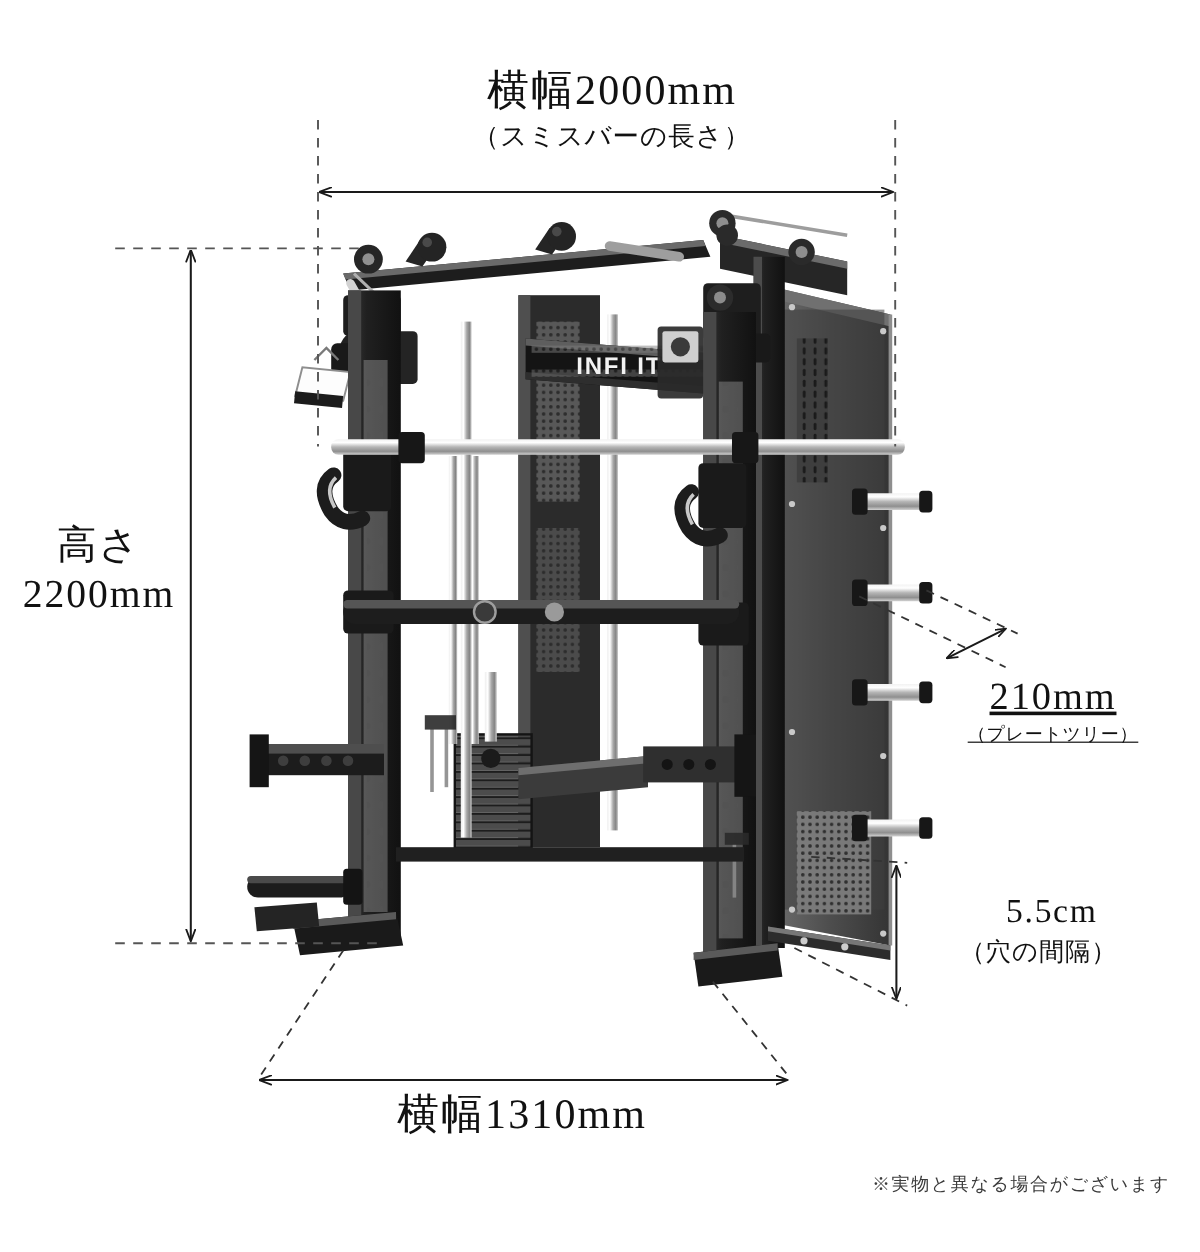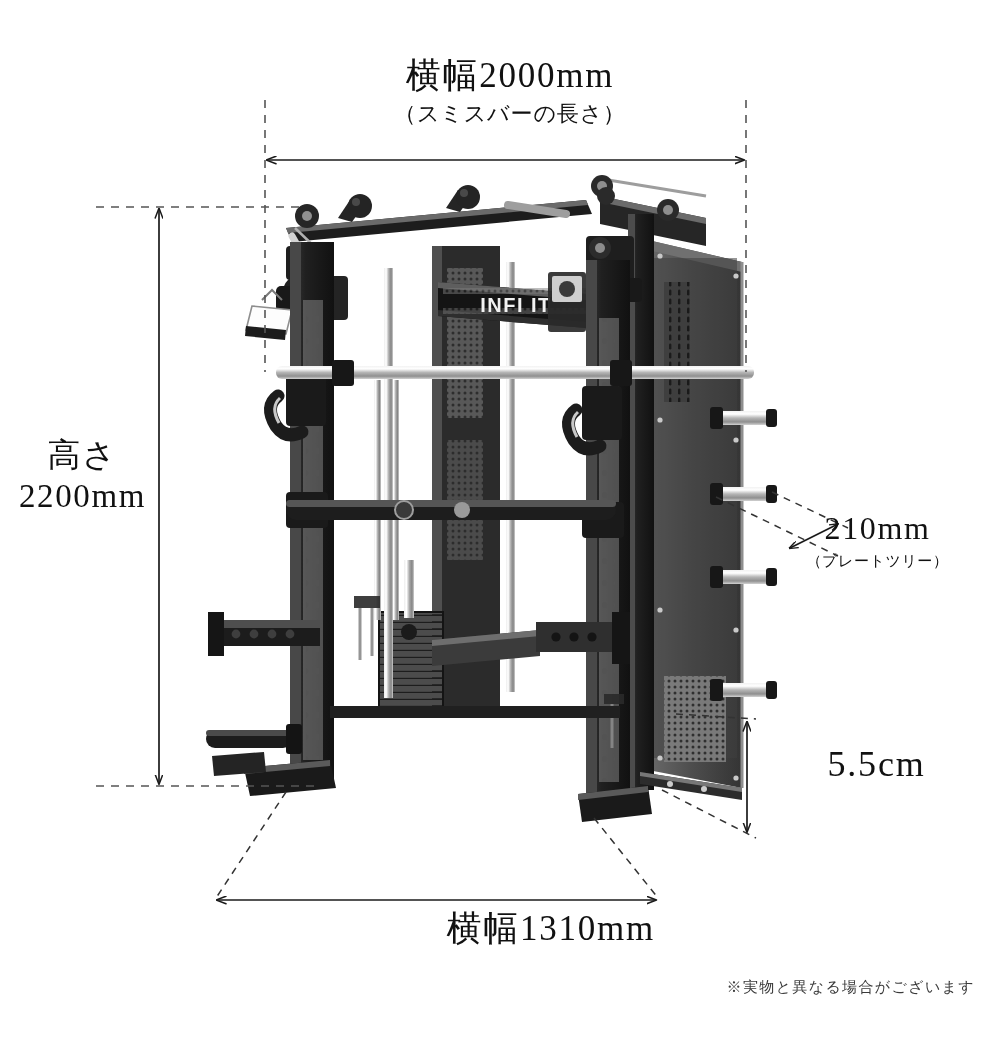--- a/index.html
+++ b/index.html
@@ -47,7 +47,7 @@
   #label-height     { left: 0px;   top: 436px; width: 165px; }
   #label-height .main { font-size: 33px; }
   #label-height .main.l2 { margin-top: 2px; }
-  #label-plate-tree { left: 760px; top: 510px; width: 235px; }
+  #label-plate-tree { left: 760px; top: 562px; width: 235px; text-decoration: underline; }
   #label-plate-tree .main { font-size: 32px; }
   #label-plate-tree .sub  { font-size: 15px; }
   #label-hole       { left: 748px; top: 743px; width: 235px; }

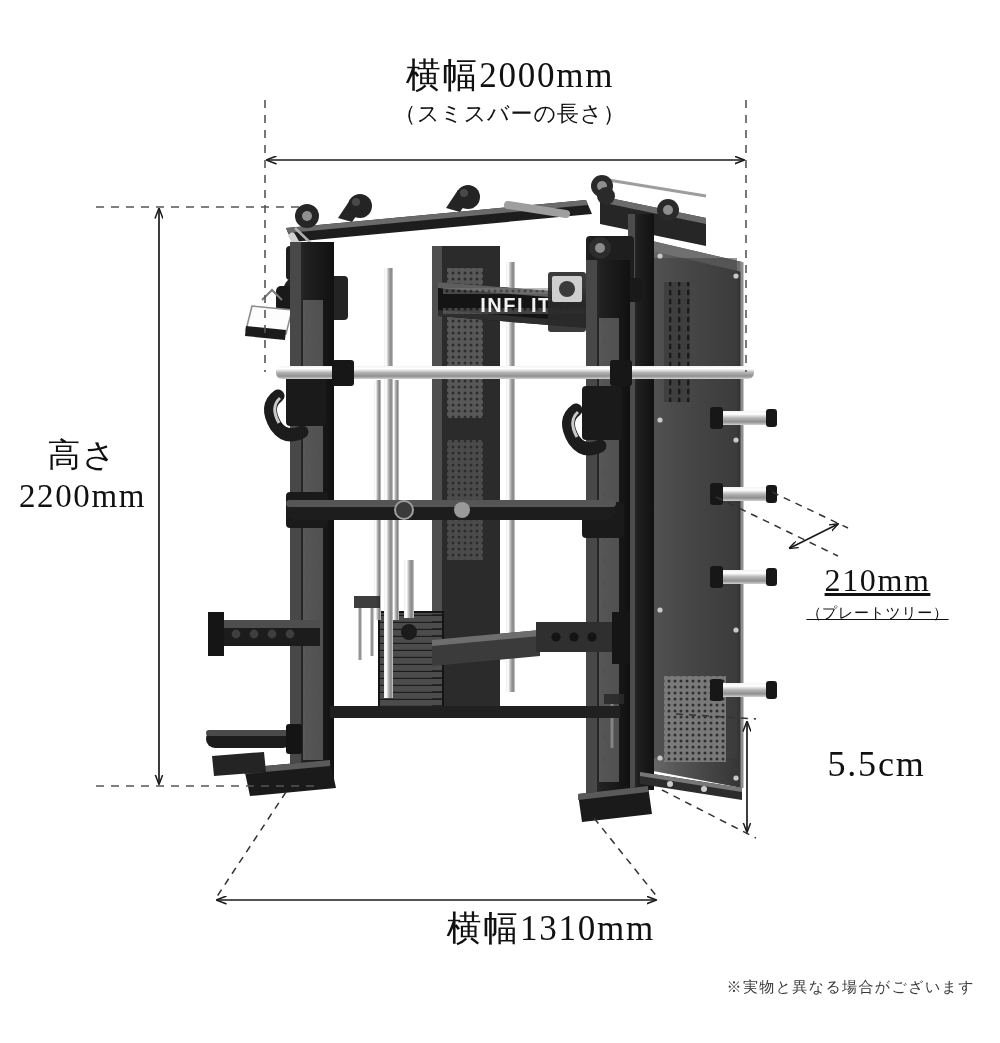--- a/index.html
+++ b/index.html
@@ -51,7 +51,7 @@
   #label-plate-tree .main { font-size: 32px; }
   #label-plate-tree .sub  { font-size: 15px; }
   #label-hole       { left: 748px; top: 743px; width: 235px; }
-  #label-hole .main { font-size: 36px; padding-left: 22px; }
+  #label-hole .main { font-size: 28px; padding-left: 22px; }
   #label-hole .sub  { font-size: 21px; }
   #label-bottom     { left: 215px; top: 908px; width: 440px; text-align: right; }
   #disclaimer {

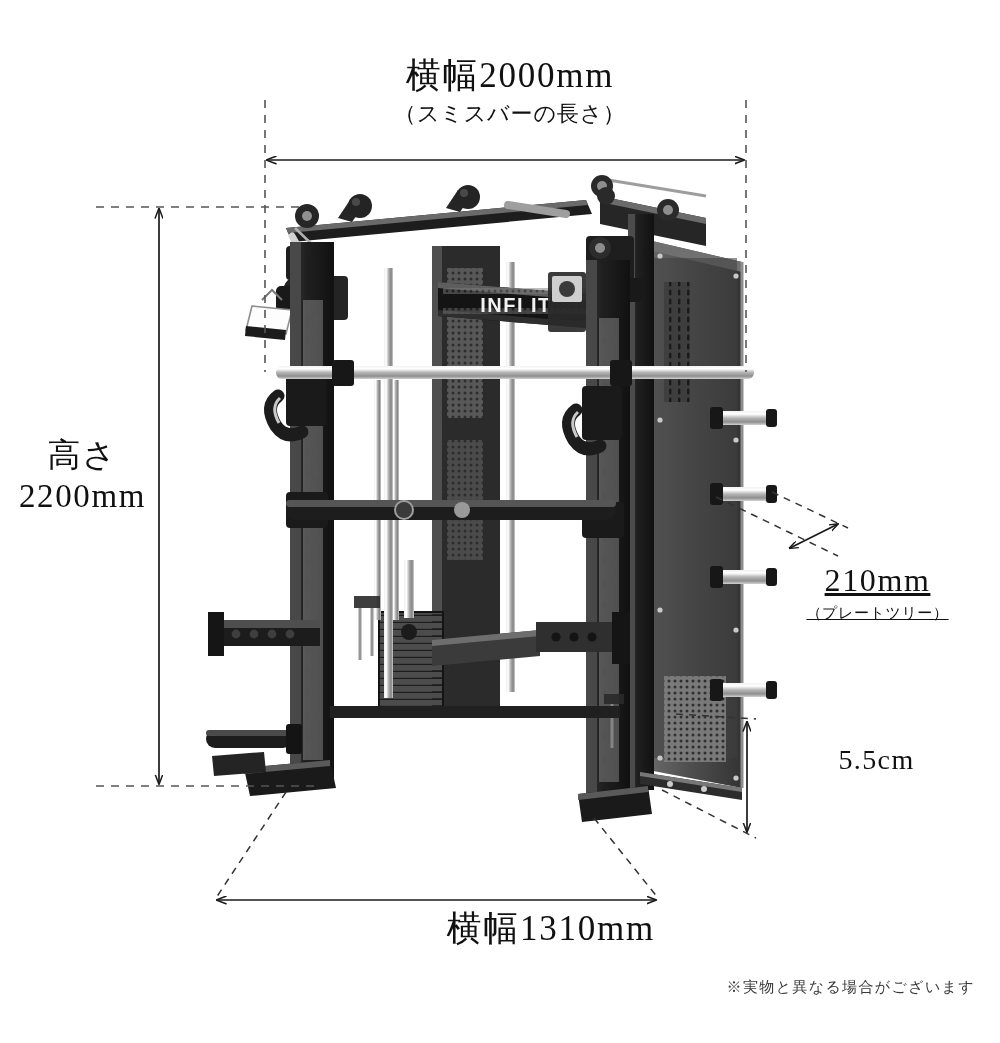--- a/index.html
+++ b/index.html
@@ -425,6 +425,7 @@
 
   <div class="lbl" id="label-hole">
     <span class="main">5.5cm</span>
+    <span class="sub">（穴の間隔）</span>
   </div>
 
   <div class="lbl" id="label-bottom">

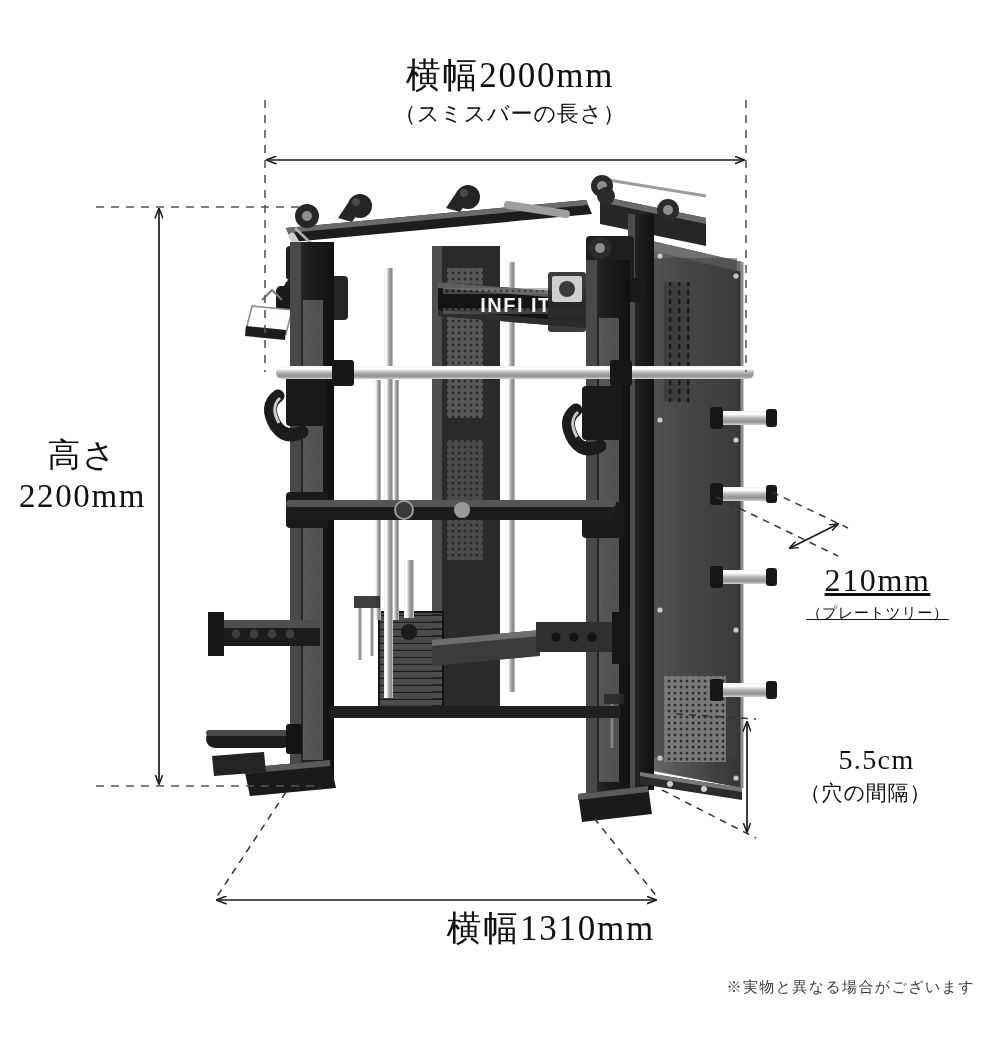--- a/index.html
+++ b/index.html
@@ -53,7 +53,7 @@
   #label-hole       { left: 748px; top: 743px; width: 235px; }
   #label-hole .main { font-size: 28px; padding-left: 22px; }
   #label-hole .sub  { font-size: 21px; }
-  #label-bottom     { left: 215px; top: 908px; width: 440px; text-align: right; }
+  #label-bottom     { left: 215px; top: 908px; width: 440px; }
   #disclaimer {
     position: absolute;
     left: 705px;

